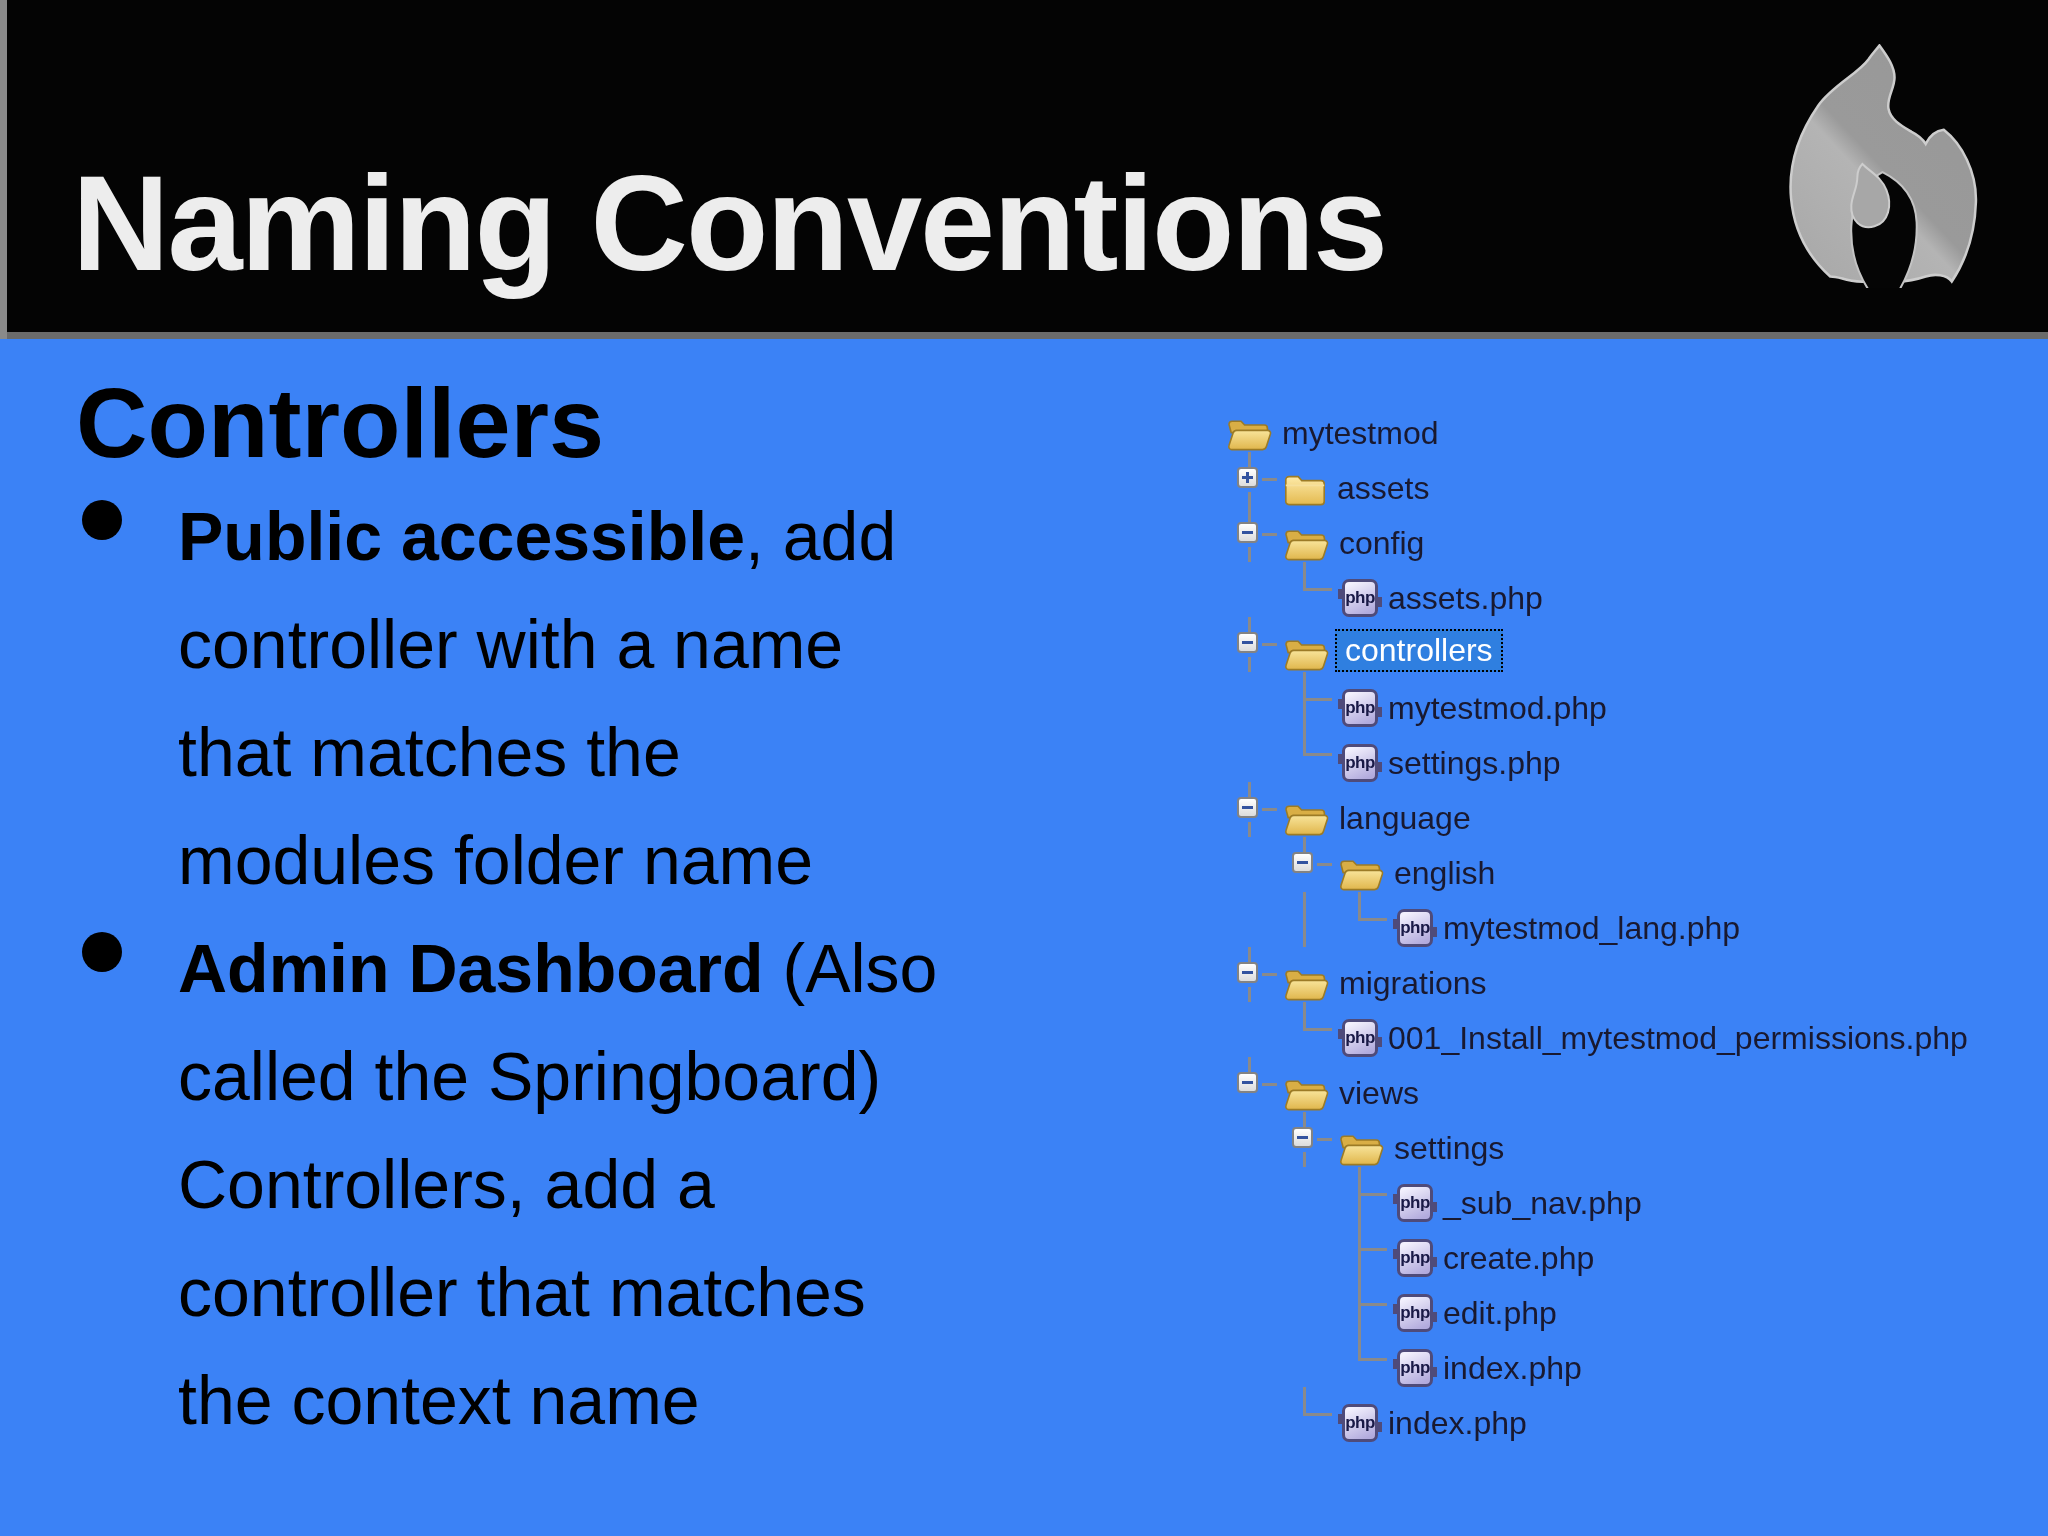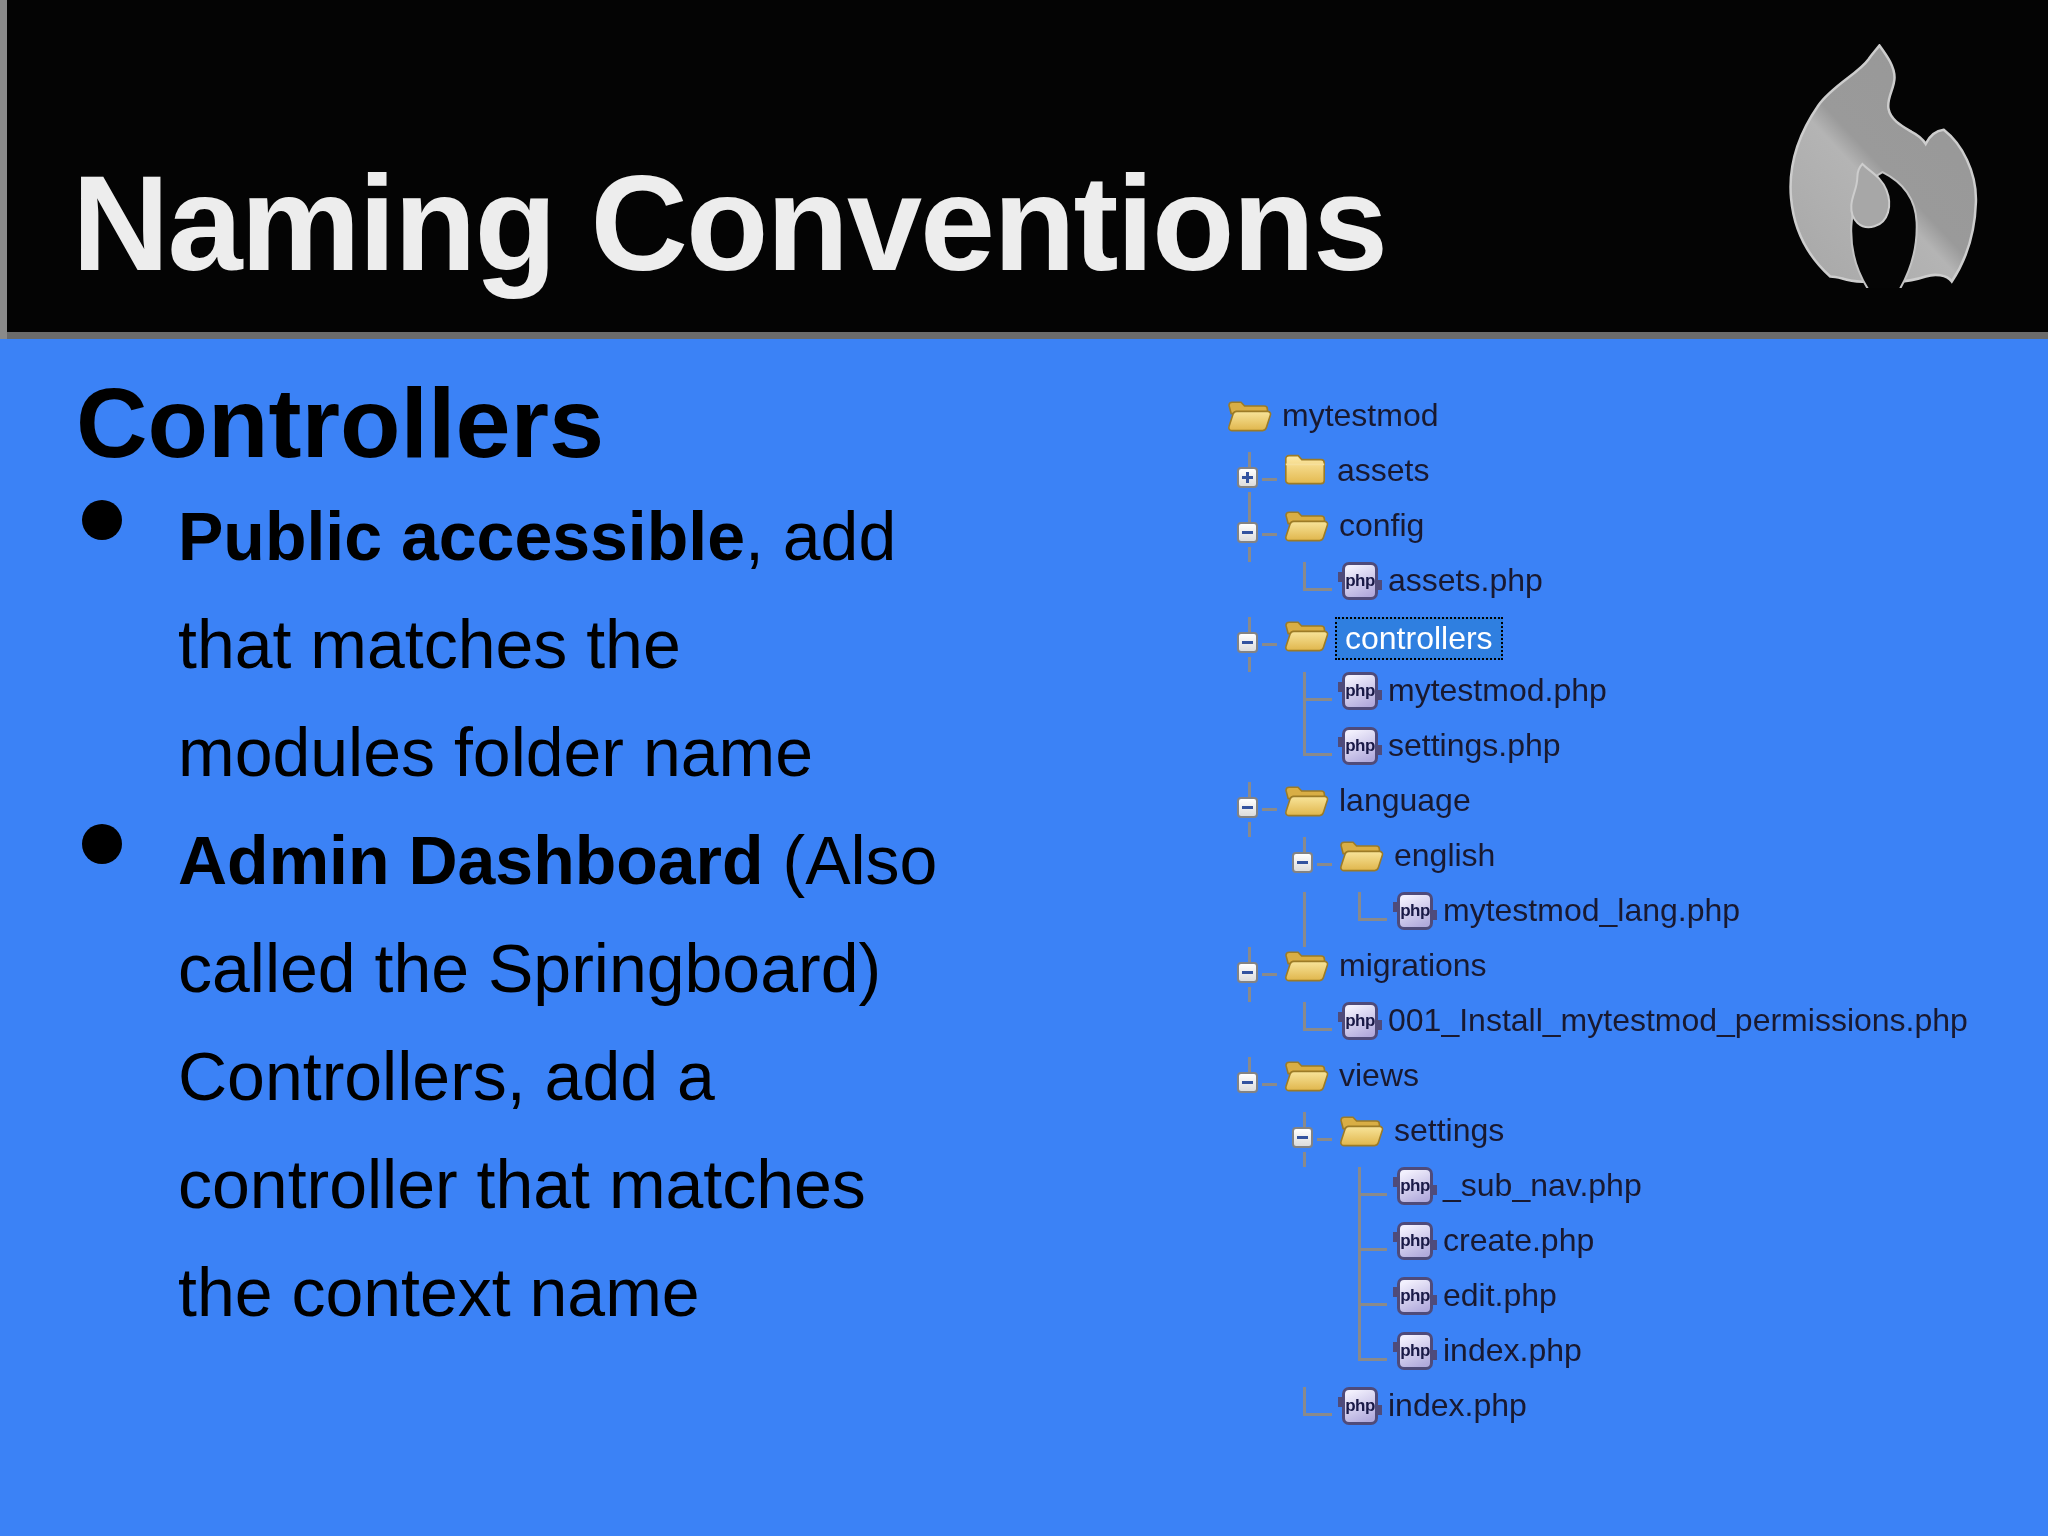--- a/index.html
+++ b/index.html
@@ -25,7 +25,7 @@
 
   
   .tree{position:absolute;left:1222px;top:397px;}
-  .trow{display:flex;align-items:flex-start;height:55px;}
+  .trow{display:flex;align-items:flex-end;height:55px;}
   .gcell{width:55px;height:55px;position:relative;flex:none;}
   .gcell .seg{position:absolute;background:#8a8a8a;}
   .seg.v-full{left:26px;top:0;bottom:0;width:3px;}

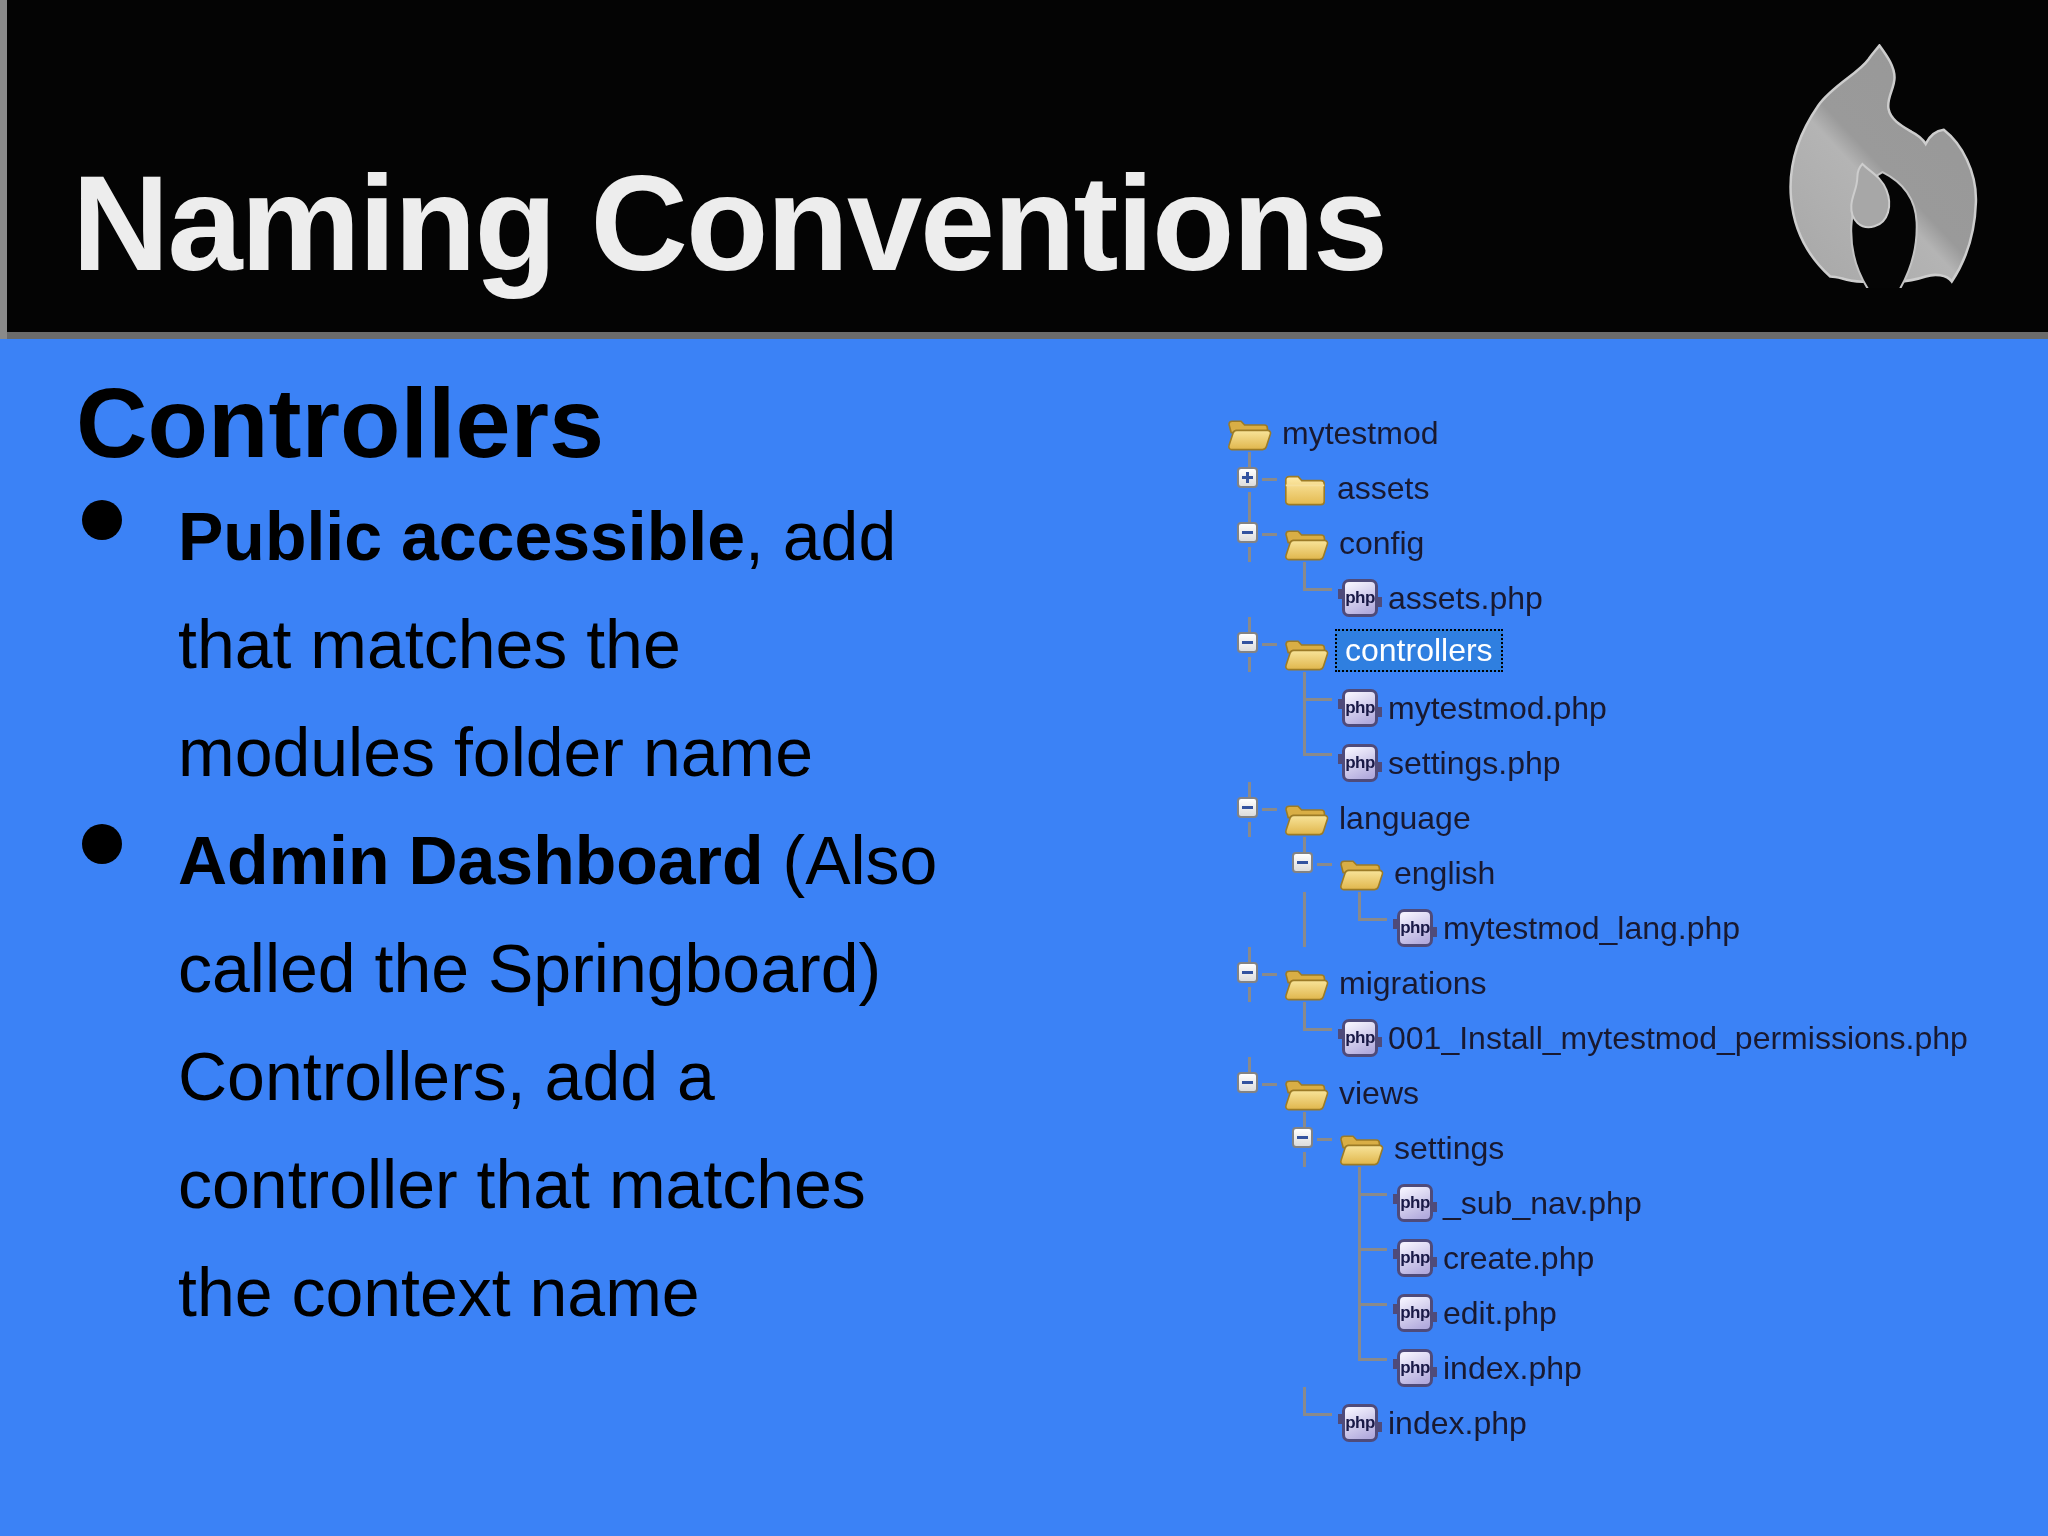--- a/index.html
+++ b/index.html
@@ -97,6 +97,7 @@
   <ul class="bullets">
     <li>
       <div><span class="b">Public accessible</span><span>, add</span></div>
+      <div>controller with a name</div>
       <div>that matches the</div>
       <div>modules folder name</div>
     </li>

